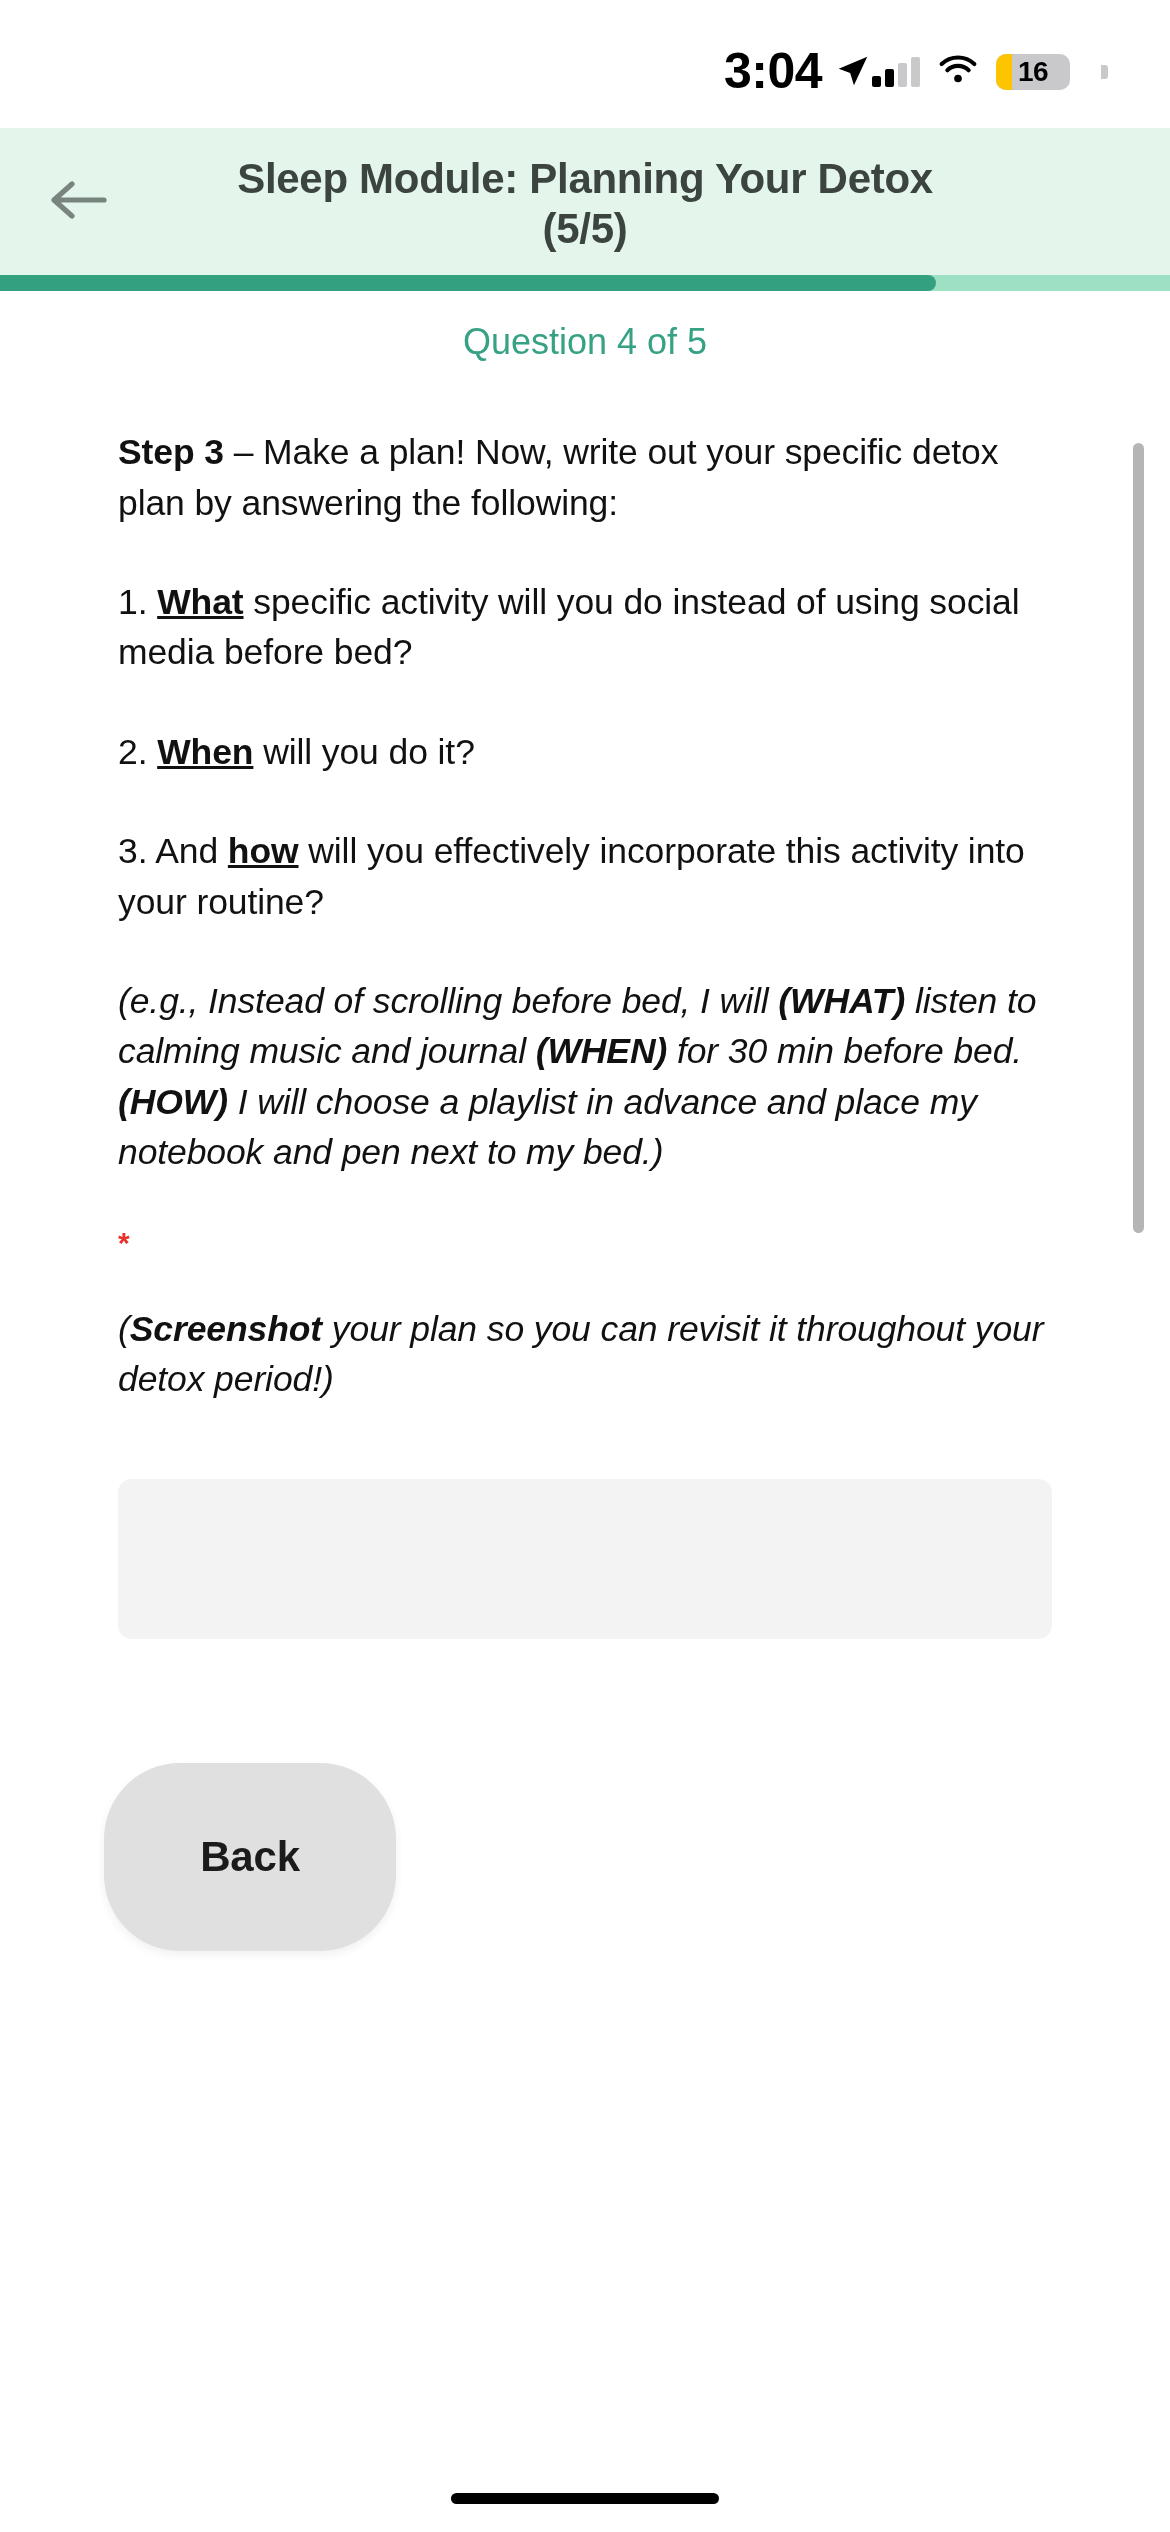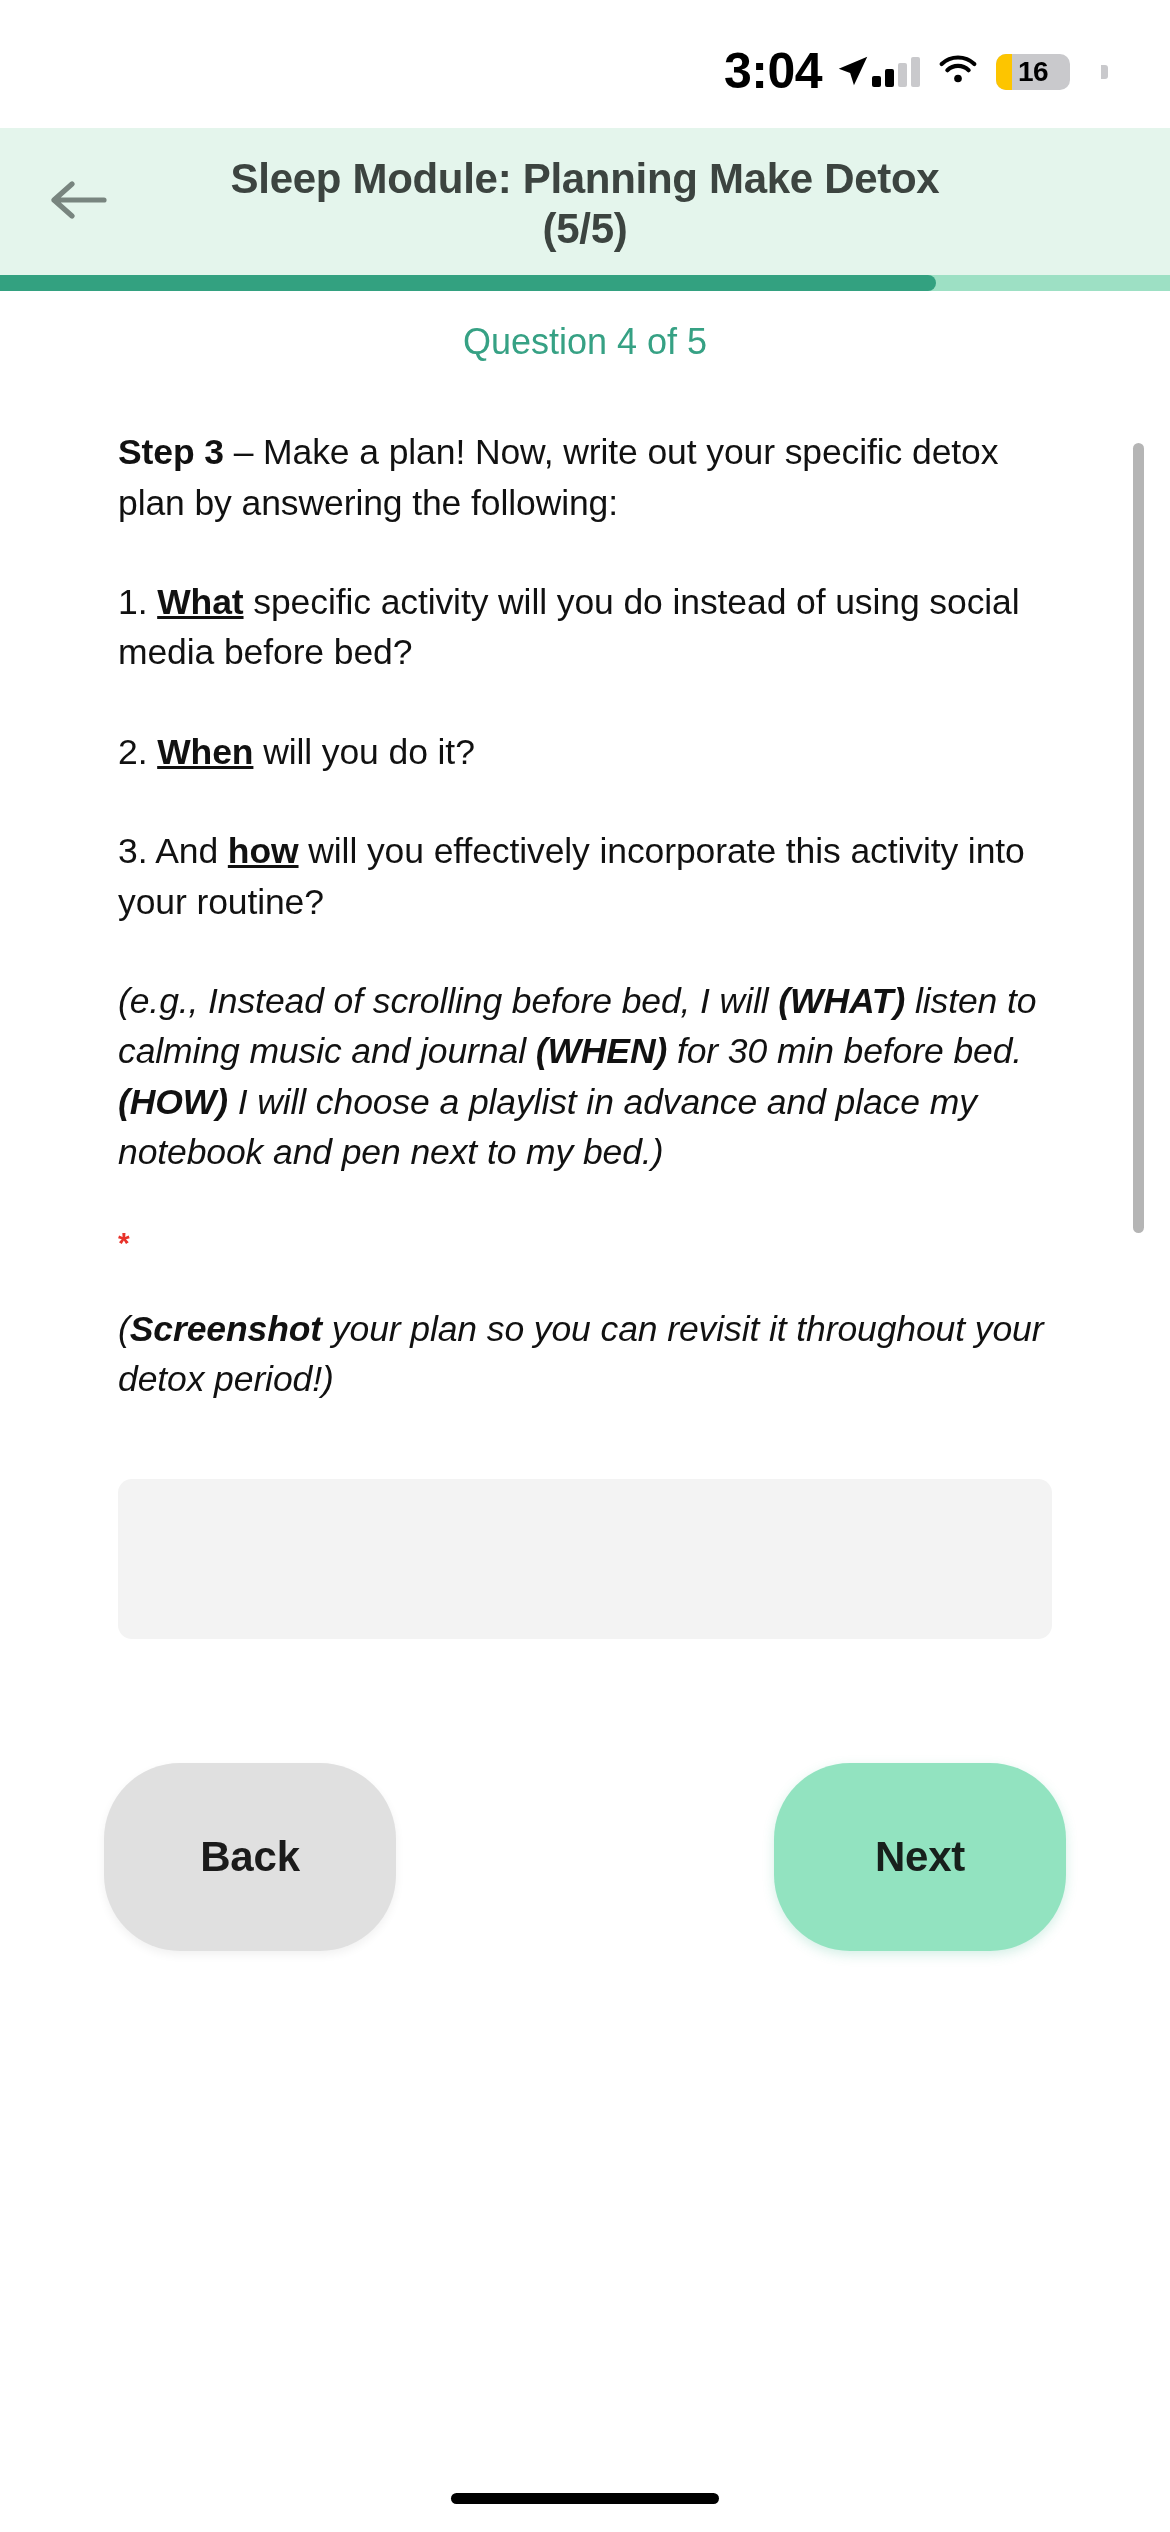--- a/index.html
+++ b/index.html
@@ -291,7 +291,7 @@
     </span>
   </div>
   <div class="header-title">
-    <span>Sleep Module: Planning Make Detox</span><br>
+    <span>Sleep Module: Planning Your Detox</span><br>
     <span>(5/5)</span>
   </div>
 </div>

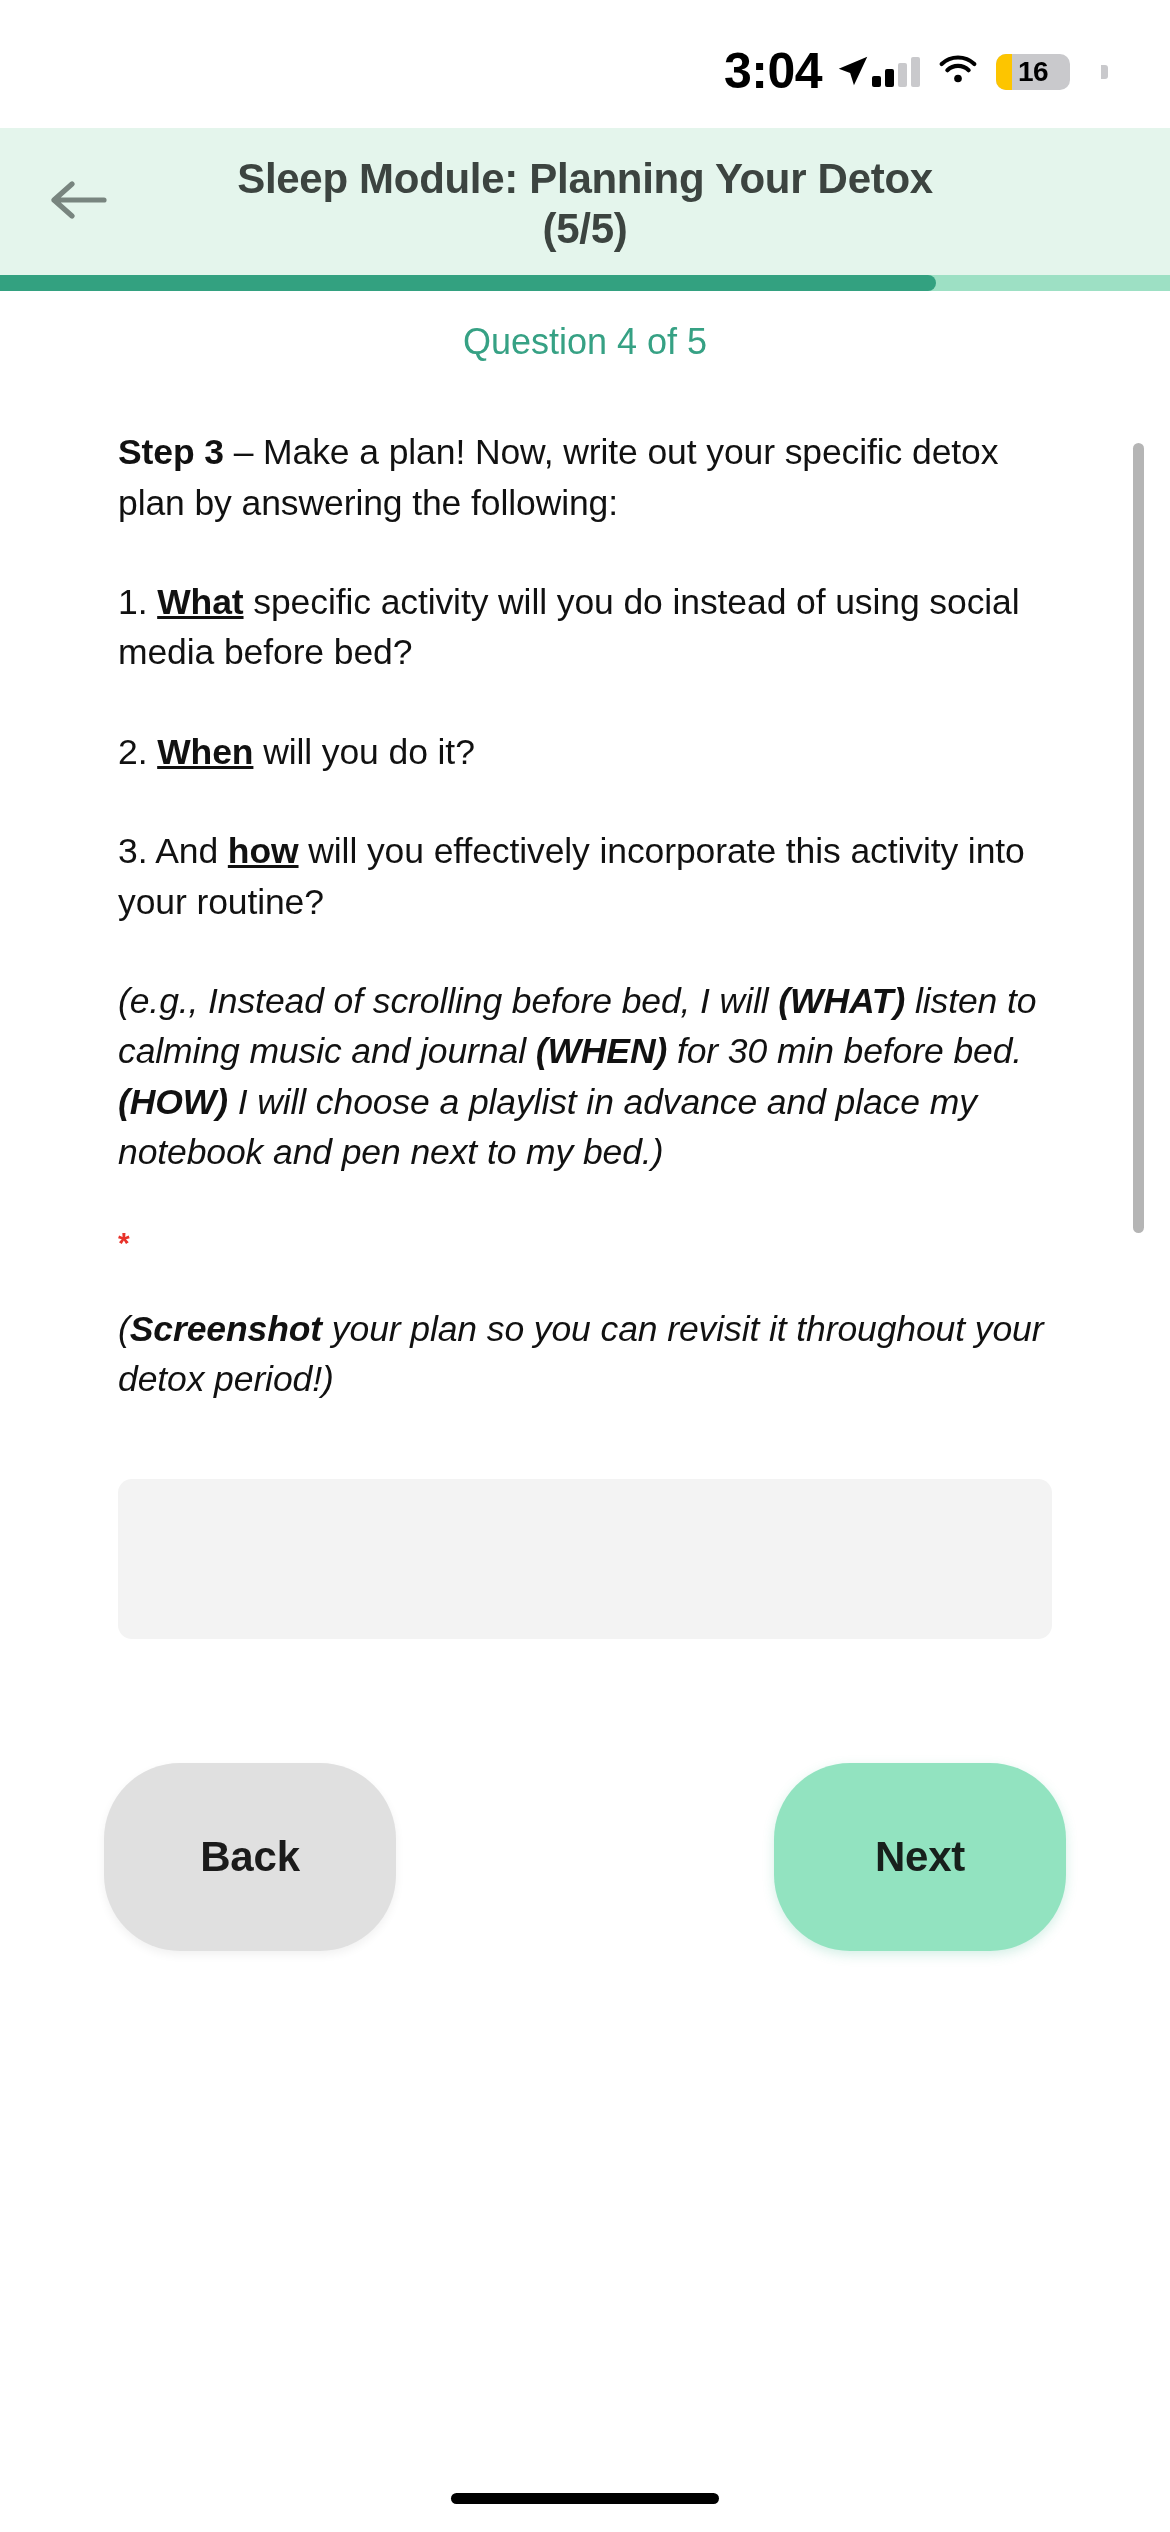--- a/index.html
+++ b/index.html
@@ -328,7 +328,6 @@
 
 <div class="nav-row">
   <button class="nav-btn btn-back">Back</button>
-  <button class="nav-btn btn-next">Next</button>
 </div>
 
 <div class="home-indicator"></div>

